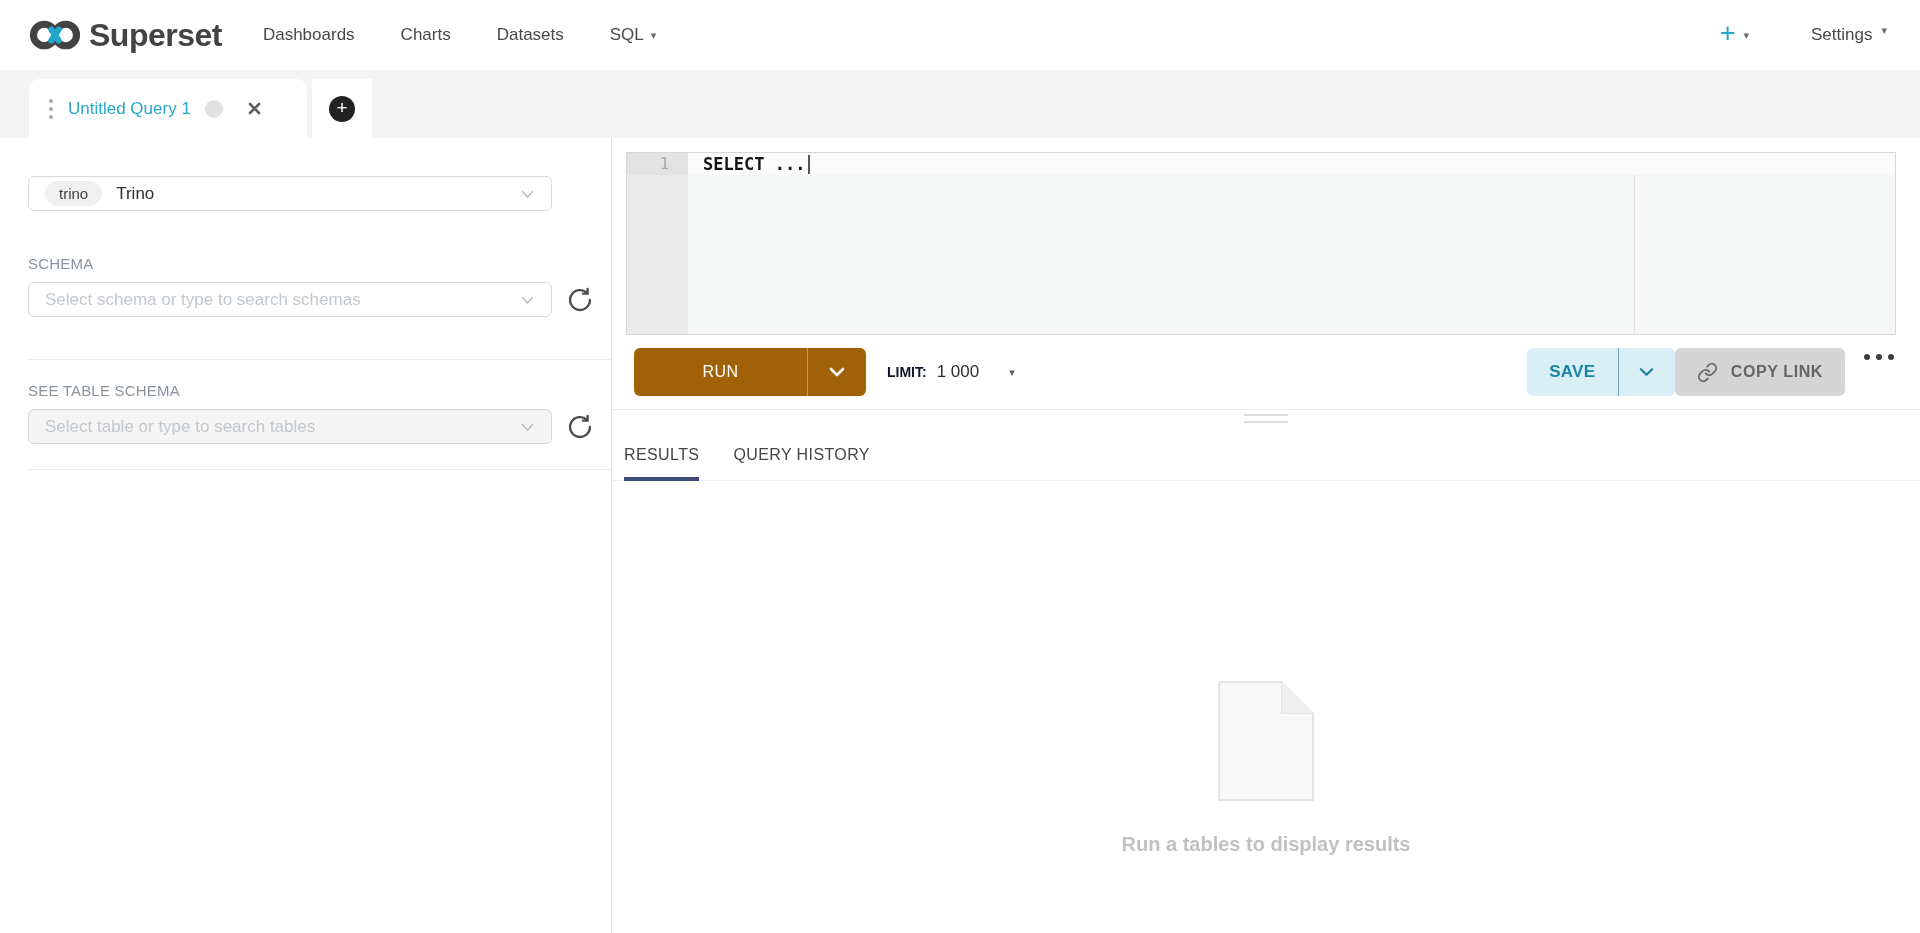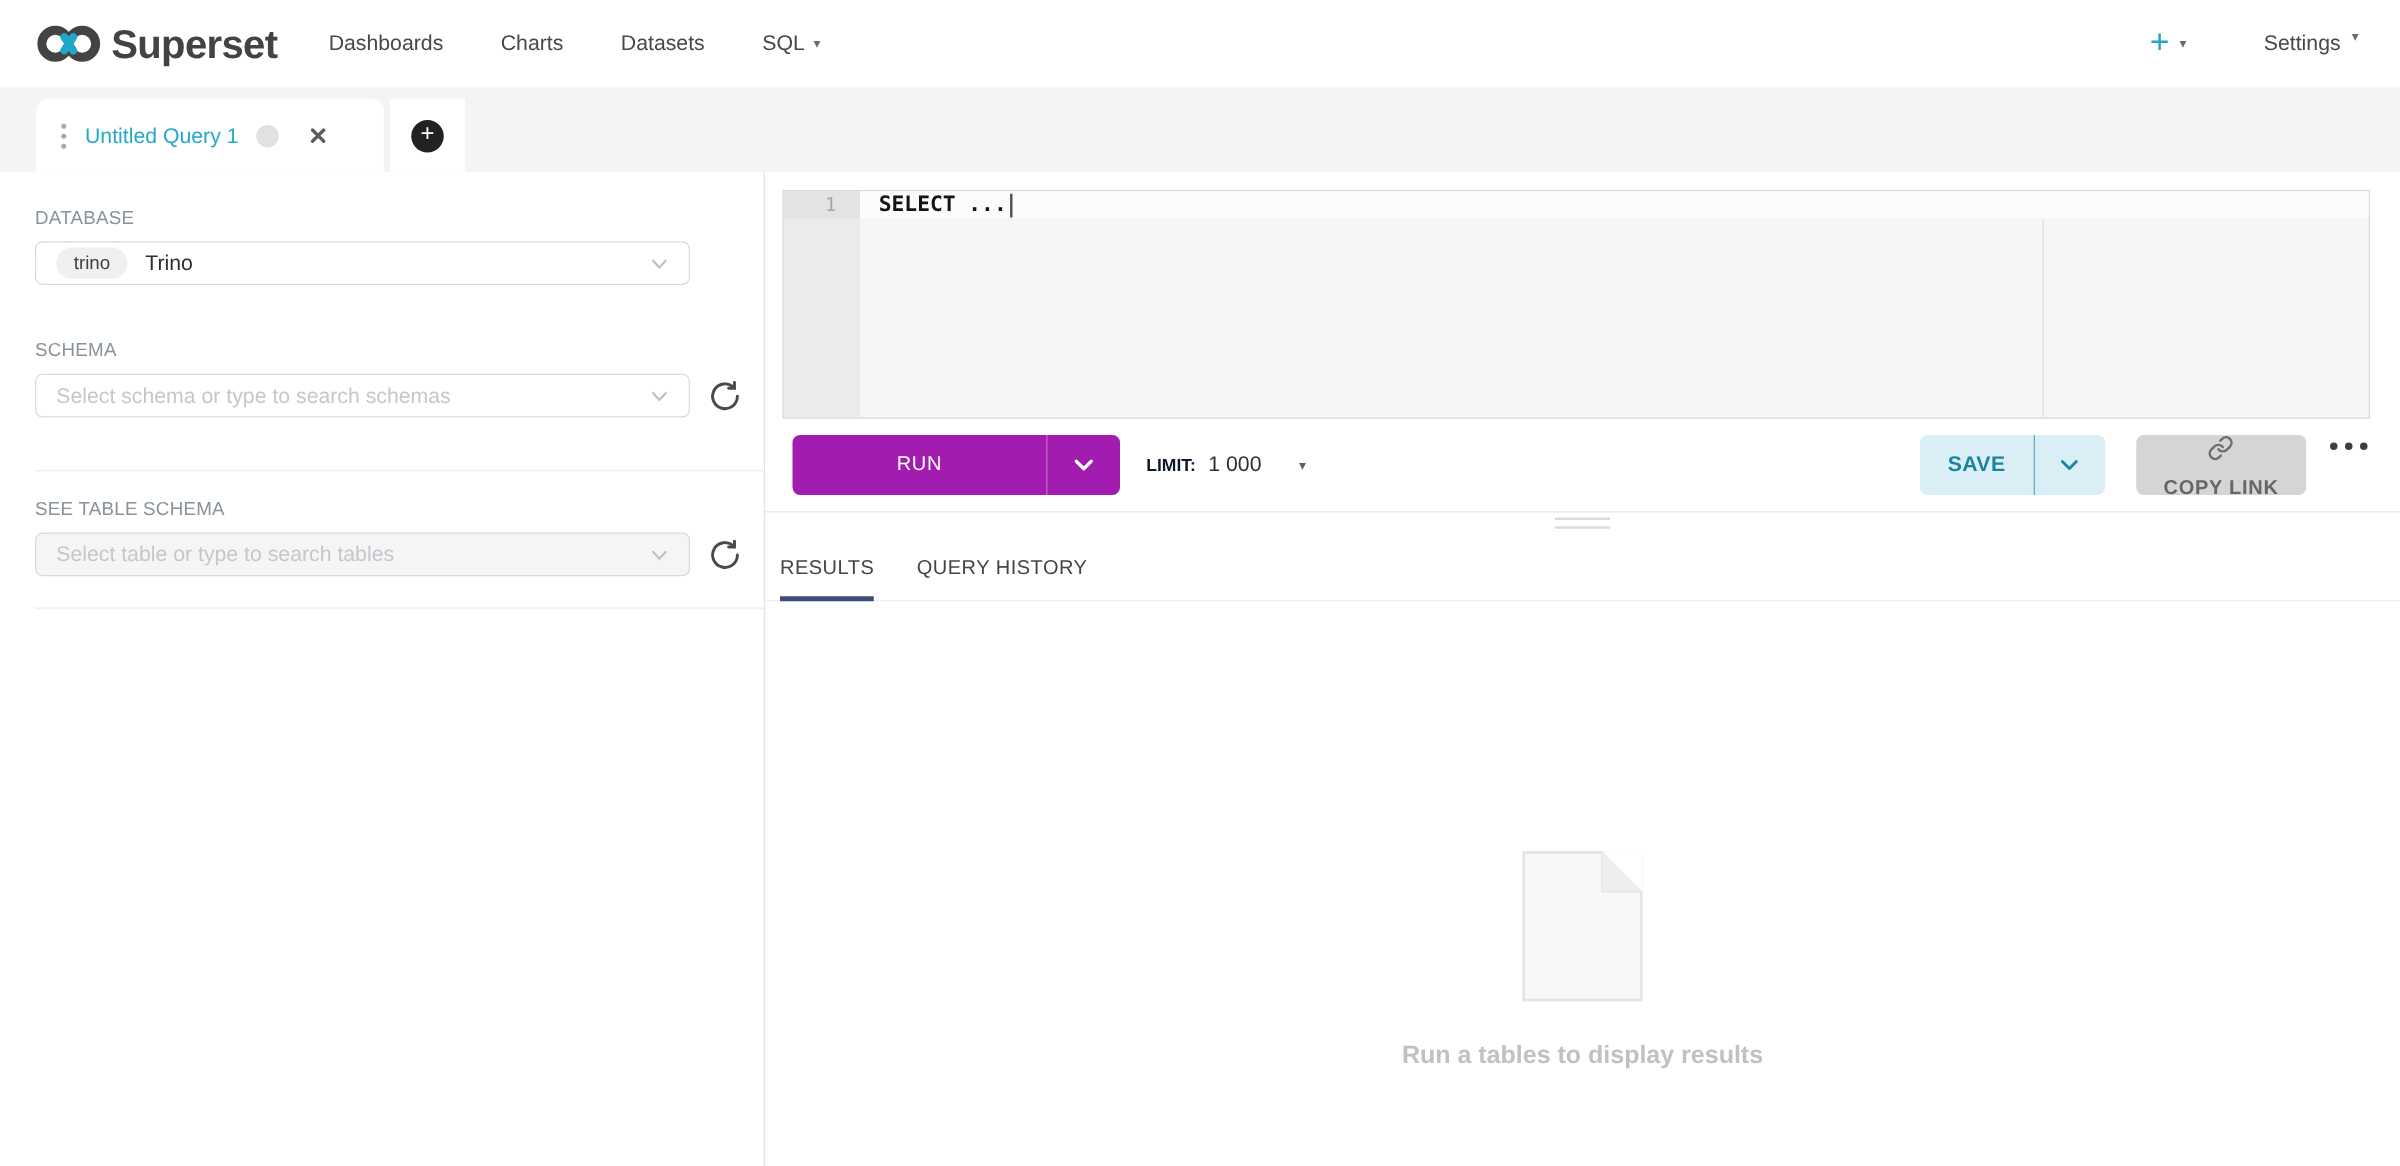--- a/index.html
+++ b/index.html
@@ -282,7 +282,6 @@
 <div class="main">
 
   <div class="left-panel">
-    <div class="field-label">DATABASE</div>
     <div class="field-row">
       <div class="select-box">
         <span class="db-pill">trino</span>

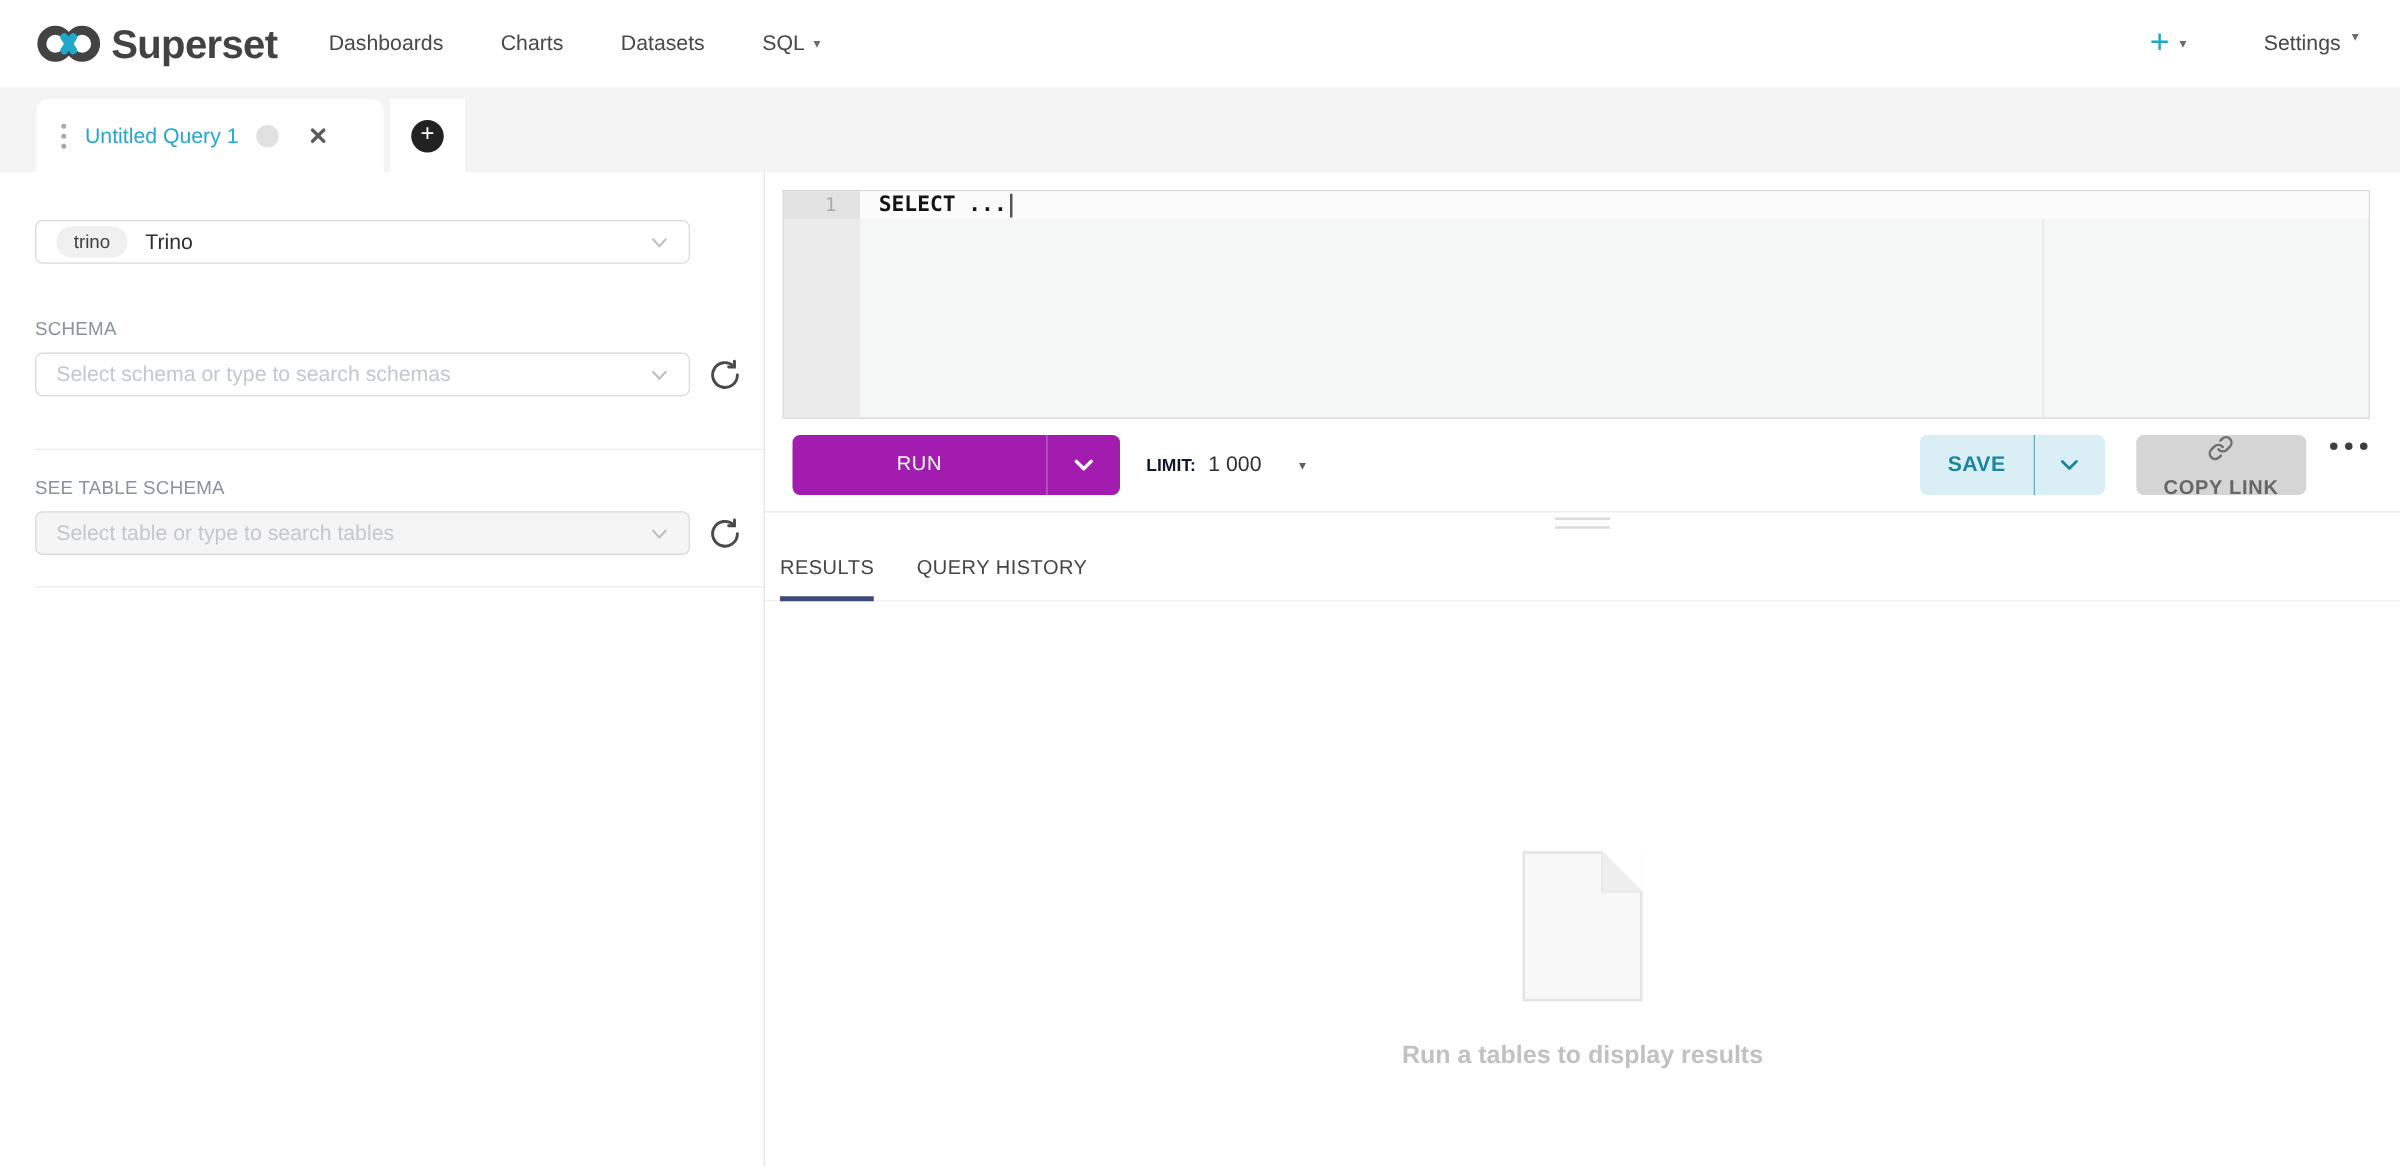--- a/index.html
+++ b/index.html
@@ -145,8 +145,8 @@
     background: #fff;
   }
   .btn-run {
-    width: 262px; height: 48px;
-    background: #a21caf; border-radius: 6px;
+    width: 232px; height: 48px;
+    background: #a16207; border-radius: 6px;
     display: flex; color: #fff; overflow: hidden; cursor: pointer;
   }
   .run-main { flex: 1; display: flex; align-items: center; justify-content: center; font-size: 16px; letter-spacing: 0.5px; font-weight: 500; }

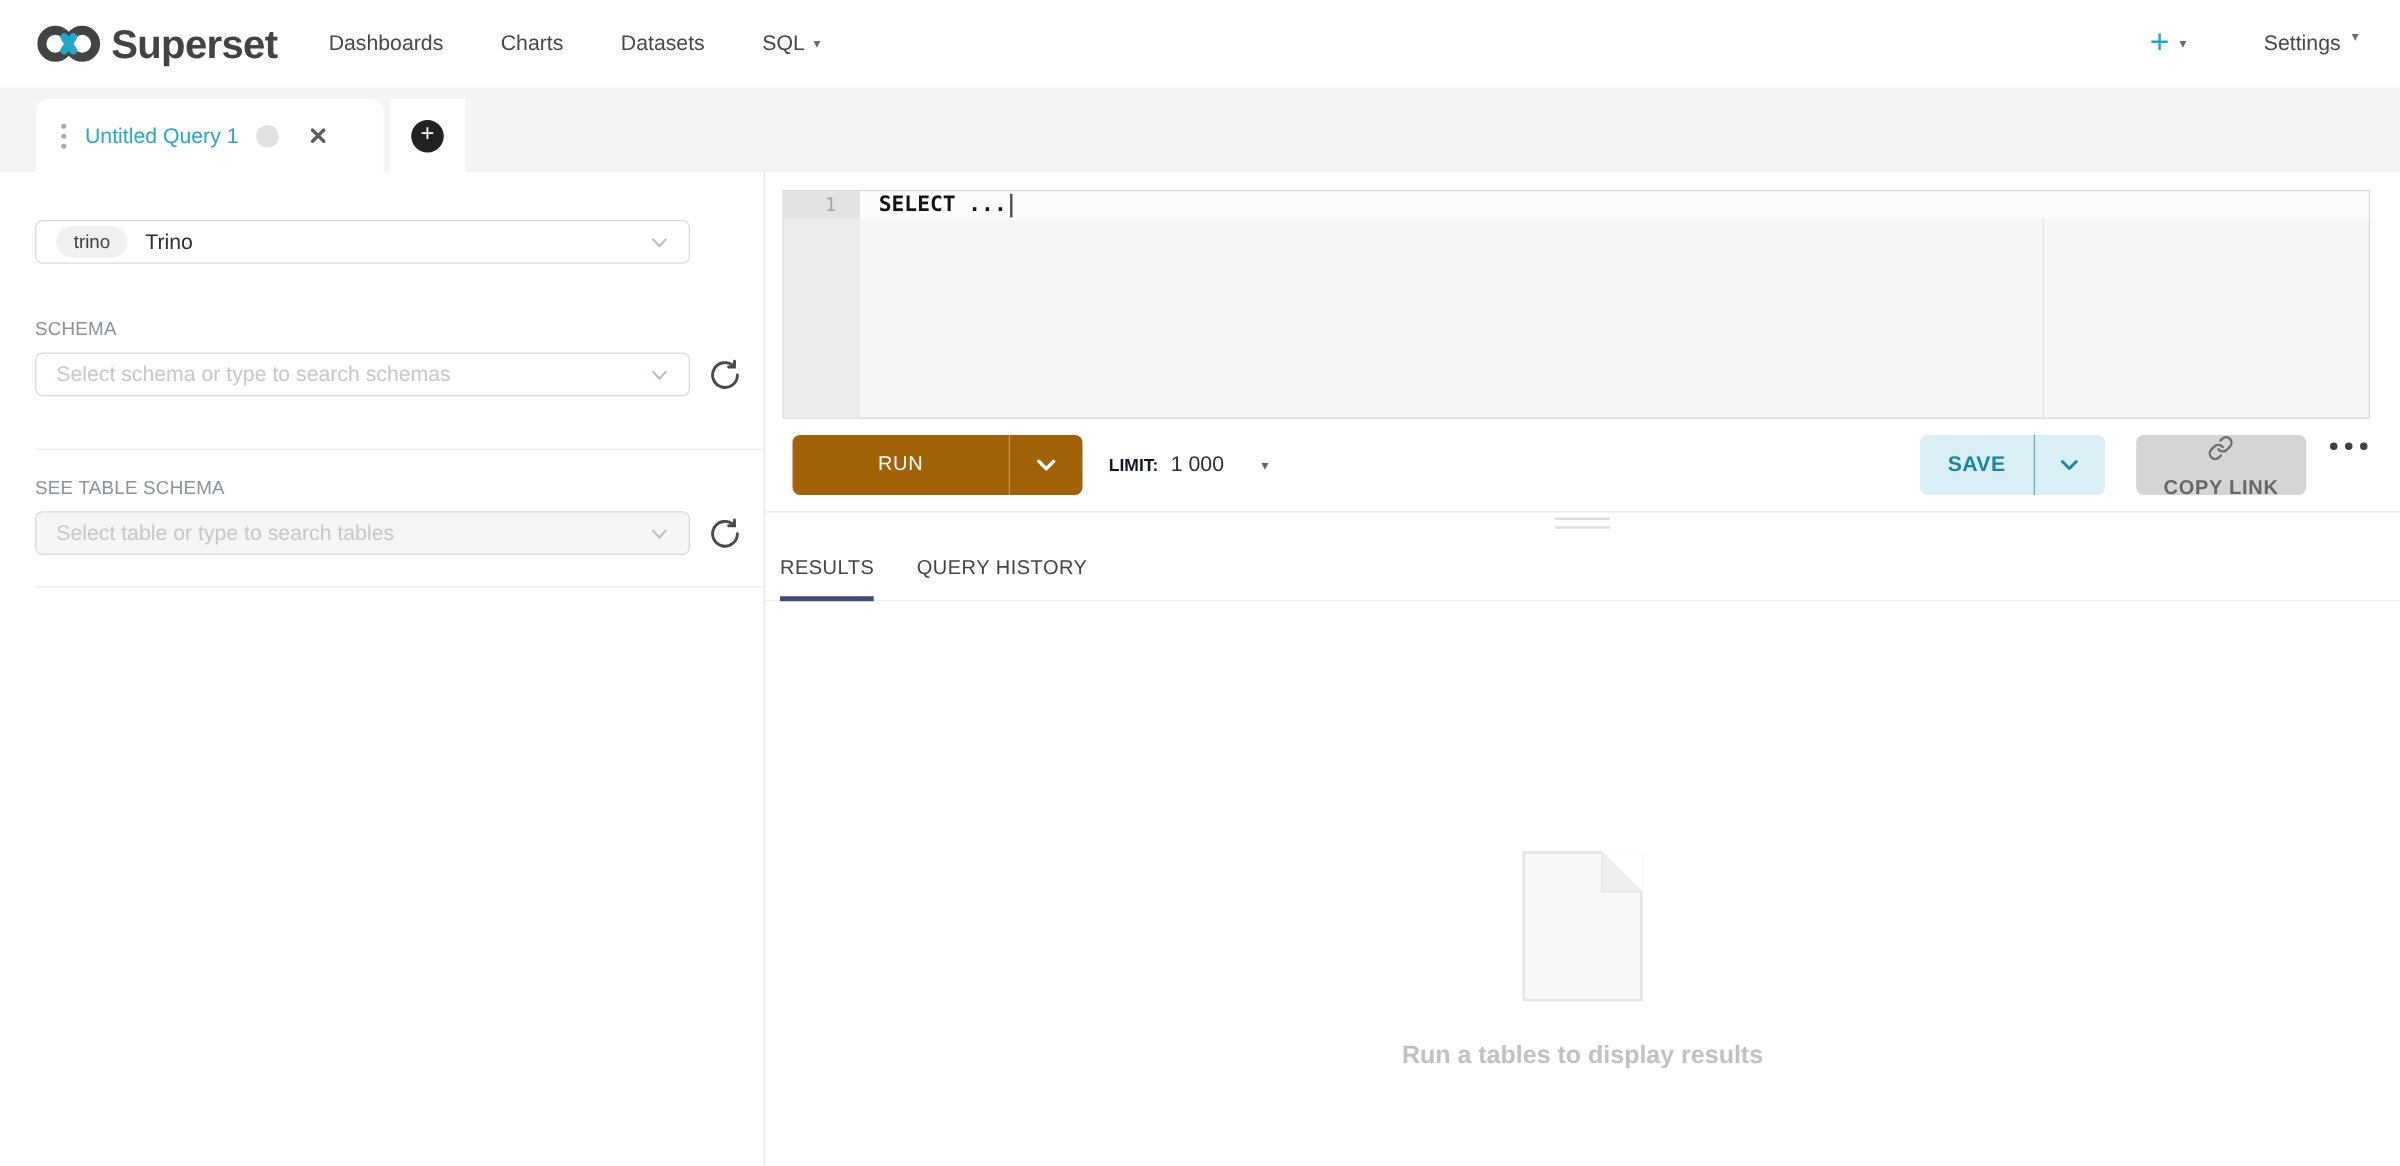--- a/index.html
+++ b/index.html
@@ -164,13 +164,12 @@
   .save-main { flex: 1; display: flex; align-items: center; justify-content: center; color: #1a85a0; font-size: 17px; font-weight: 600; letter-spacing: 0.3px; }
   .save-caret { width: 57px; border-left: 1px solid #6fa9bd; display: flex; align-items: center; justify-content: center; cursor: pointer; }
   .btn-copy {
-    height: 48px; margin-left: 25px;
+    height: 48px; 
     background: #d5d5d5; border-radius: 6px;
     padding: 0 22px;
     display: flex; align-items: center; gap: 13px;
     color: #666; font-size: 16px; font-weight: 600; letter-spacing: 0.6px;
     cursor: pointer;
-    flex-direction: column;
   }
   .more-dots { margin-left: 17px; display: flex; gap: 6px; cursor: pointer; padding: 6px 2px; }
   .more-dots i { width: 6px; height: 6px; border-radius: 50%; background: #3f3f3f; }

